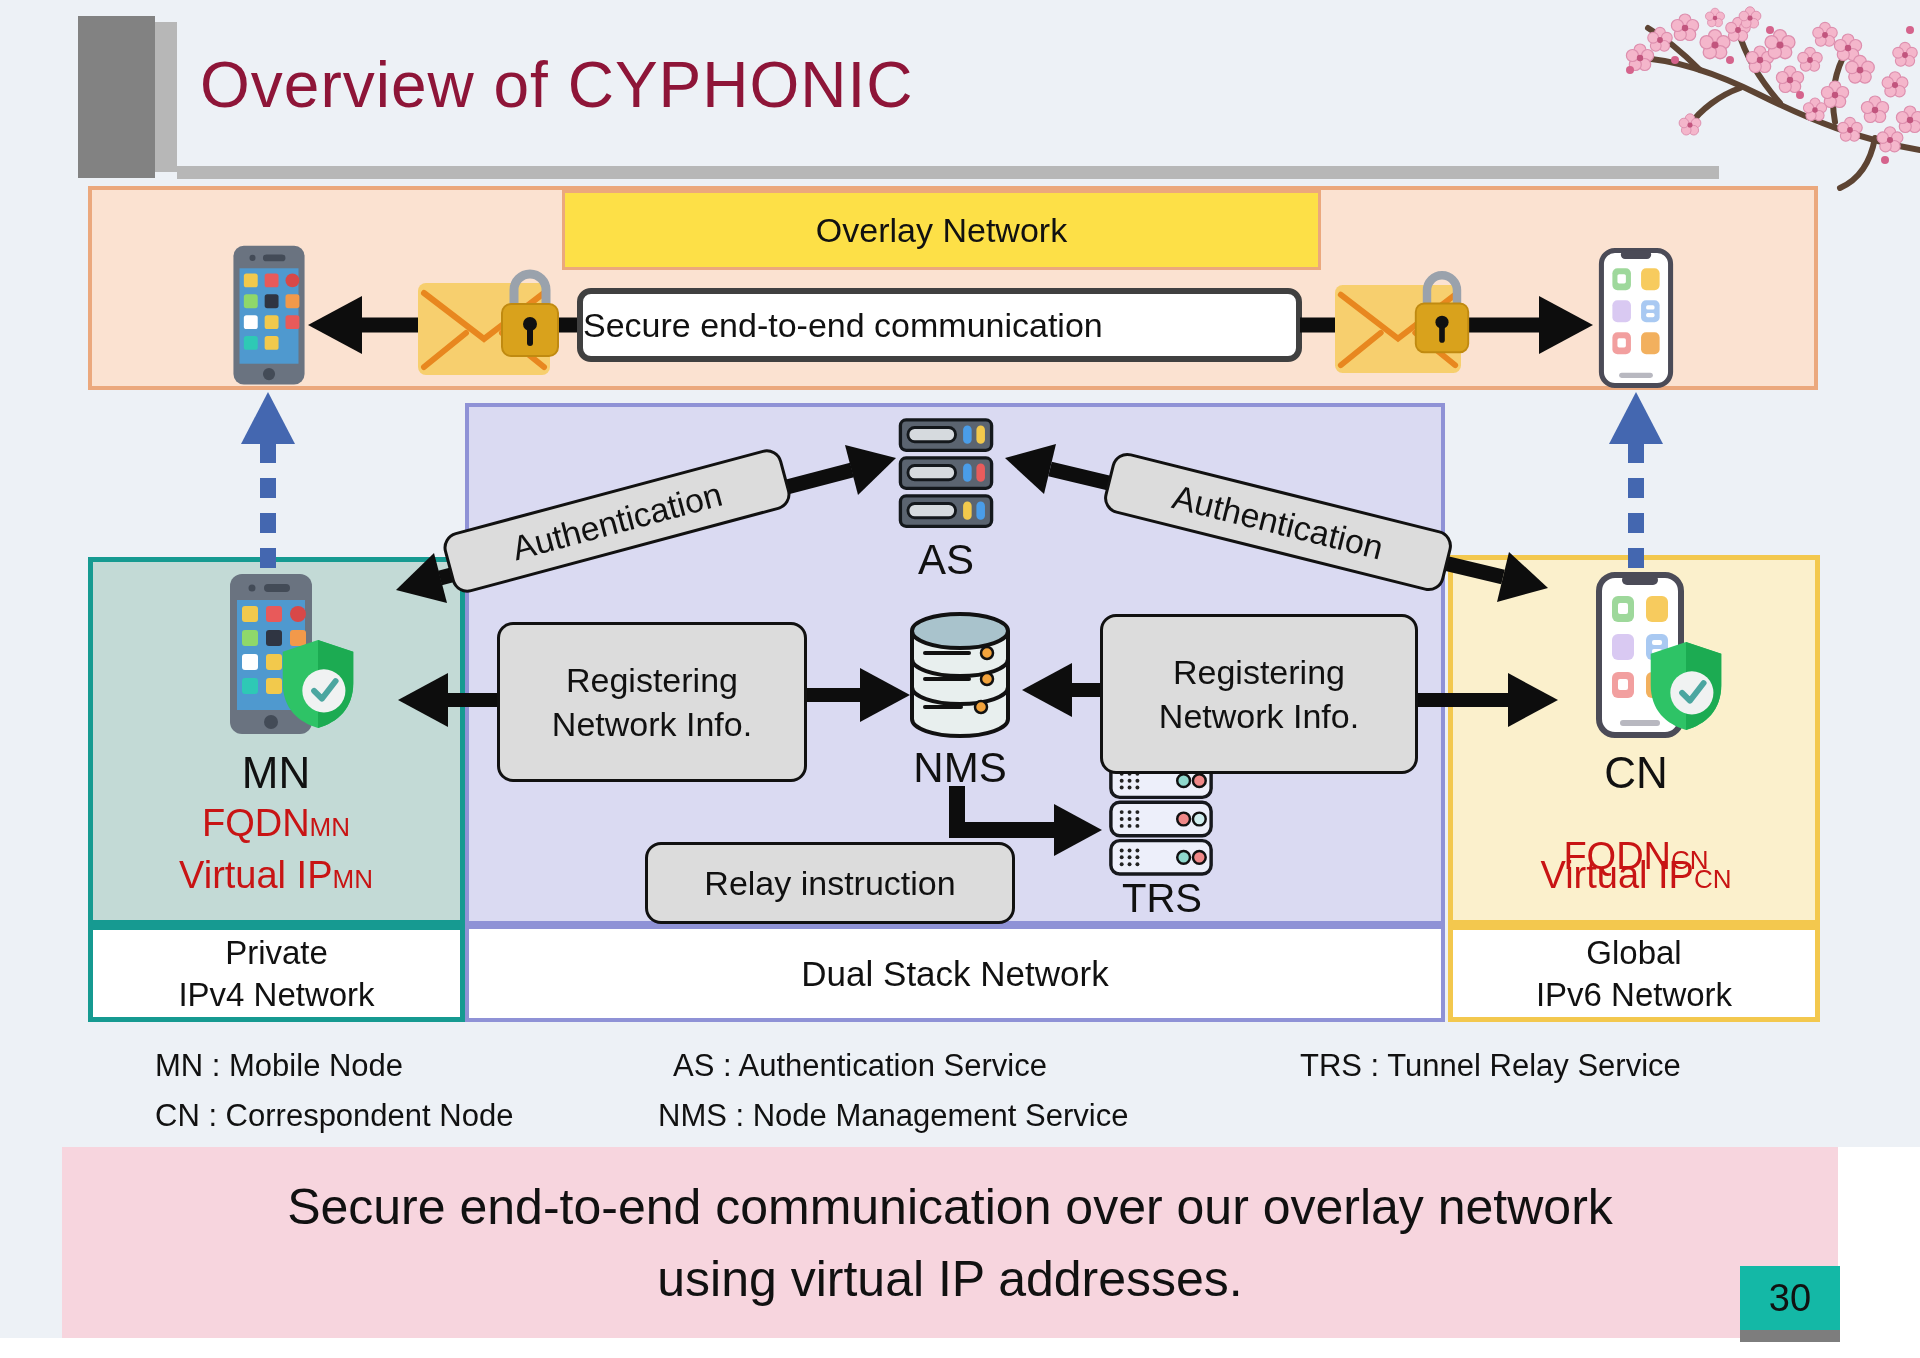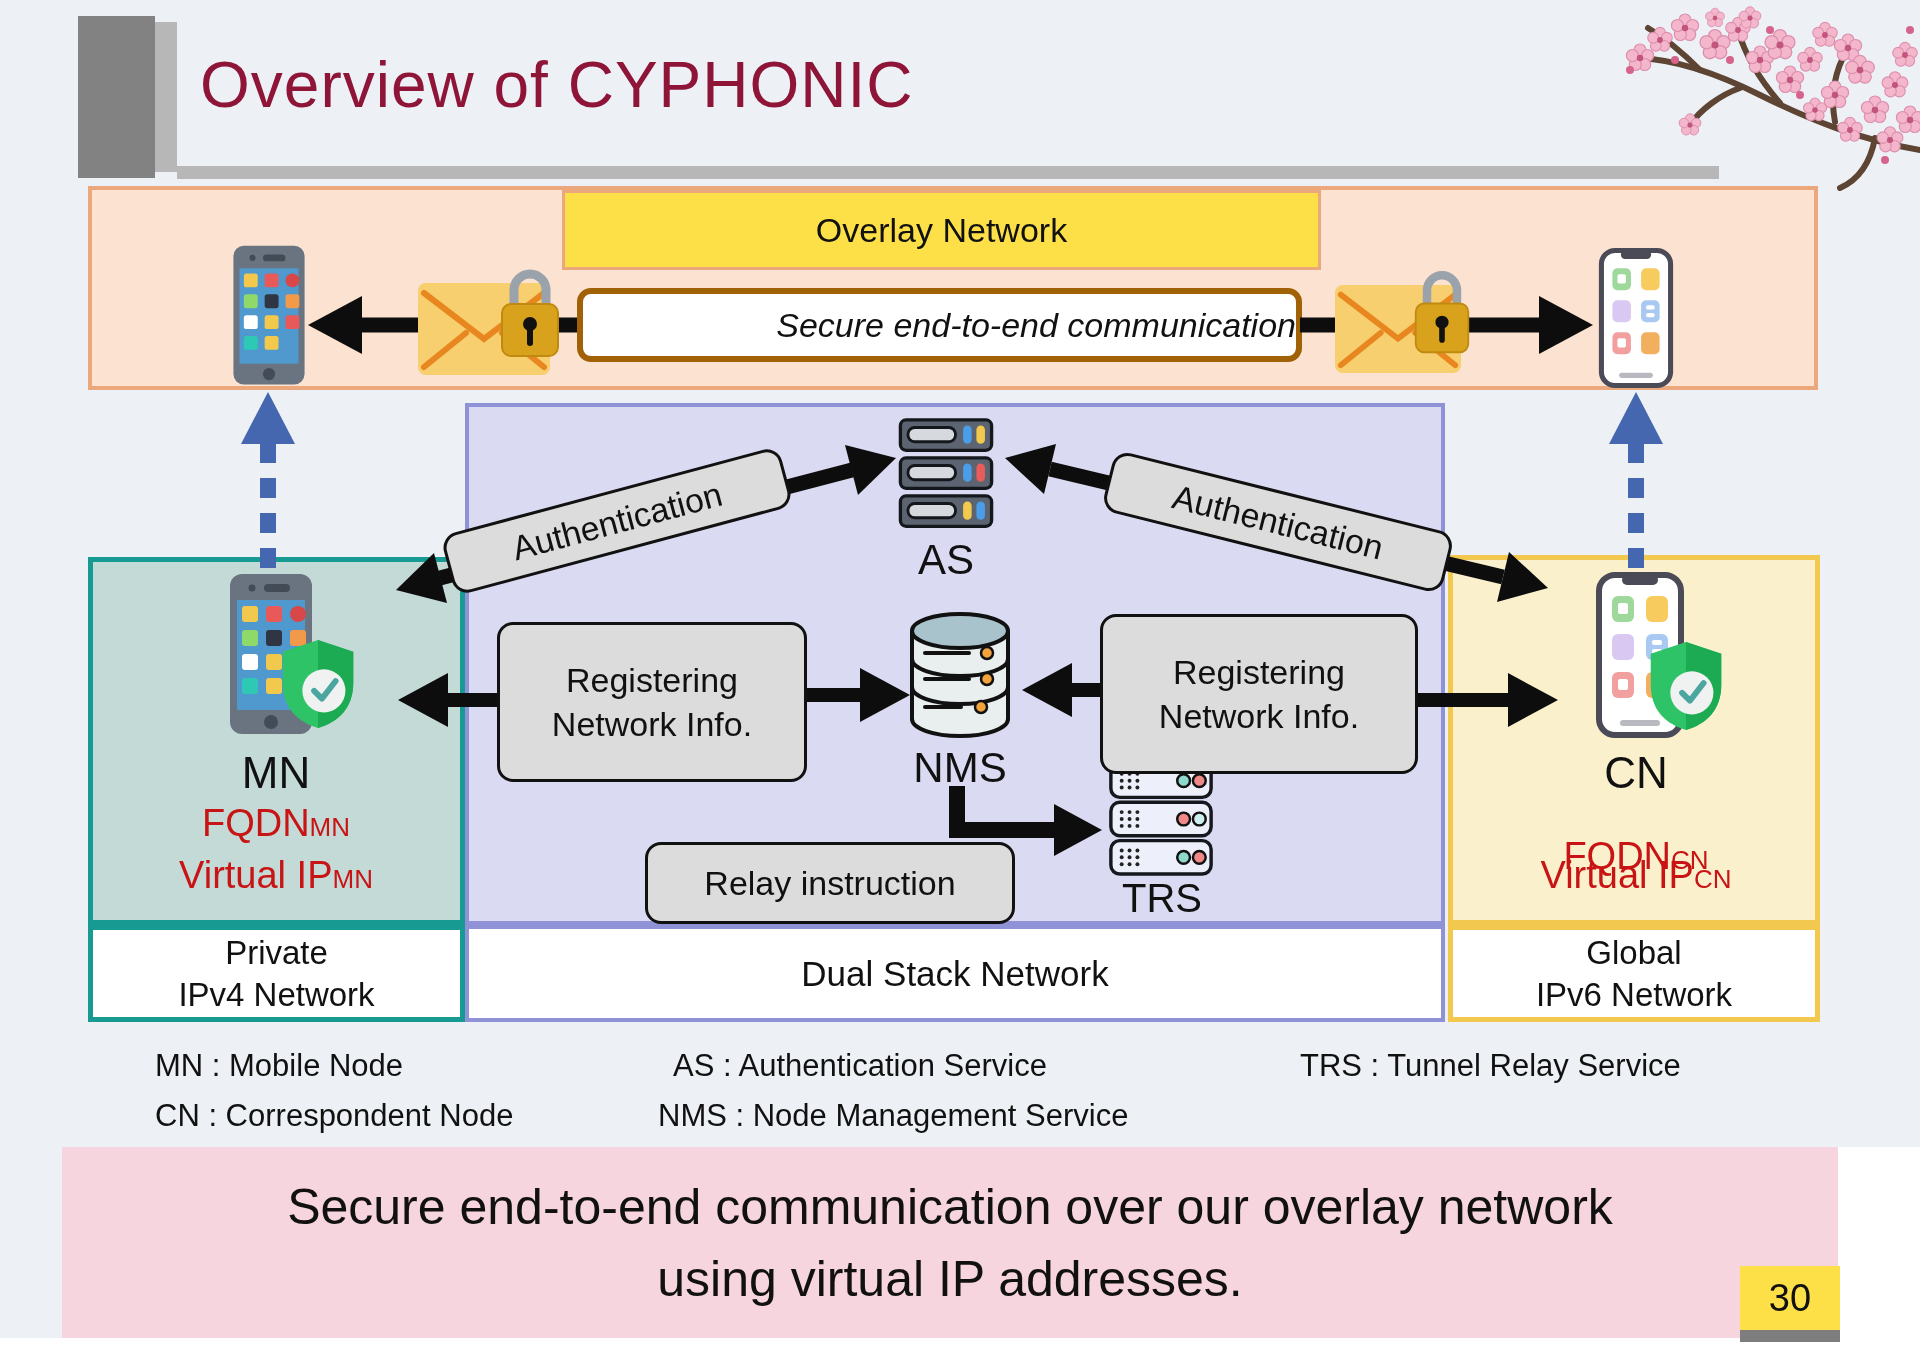--- a/index.html
+++ b/index.html
@@ -24,8 +24,8 @@
   
   .overlay-label{left:562px;top:190px;width:753px;height:74px;background:#fde047;border:3px solid #eba87d;
                  display:flex;align-items:center;justify-content:center;font-size:34px;}
-  .secure-label{left:577px;top:288px;width:725px;height:74px;background:#ffffff;border:6px solid #a16207;border-radius:14px;
-                display:flex;align-items:center;justify-content:flex-end;font-size:34px;box-sizing:border-box;font-style:italic;}
+  .secure-label{left:577px;top:288px;width:725px;height:74px;background:#ffffff;border:6px solid #404040;border-radius:14px;
+                display:flex;align-items:center;justify-content:flex-start;font-size:34px;box-sizing:border-box;}
   
   .tag{background:#dcdcdc;border:3.5px solid #111;border-radius:16px;box-sizing:border-box;
        display:flex;flex-direction:column;align-items:center;justify-content:center;font-size:34px;line-height:1.3;text-align:center;}

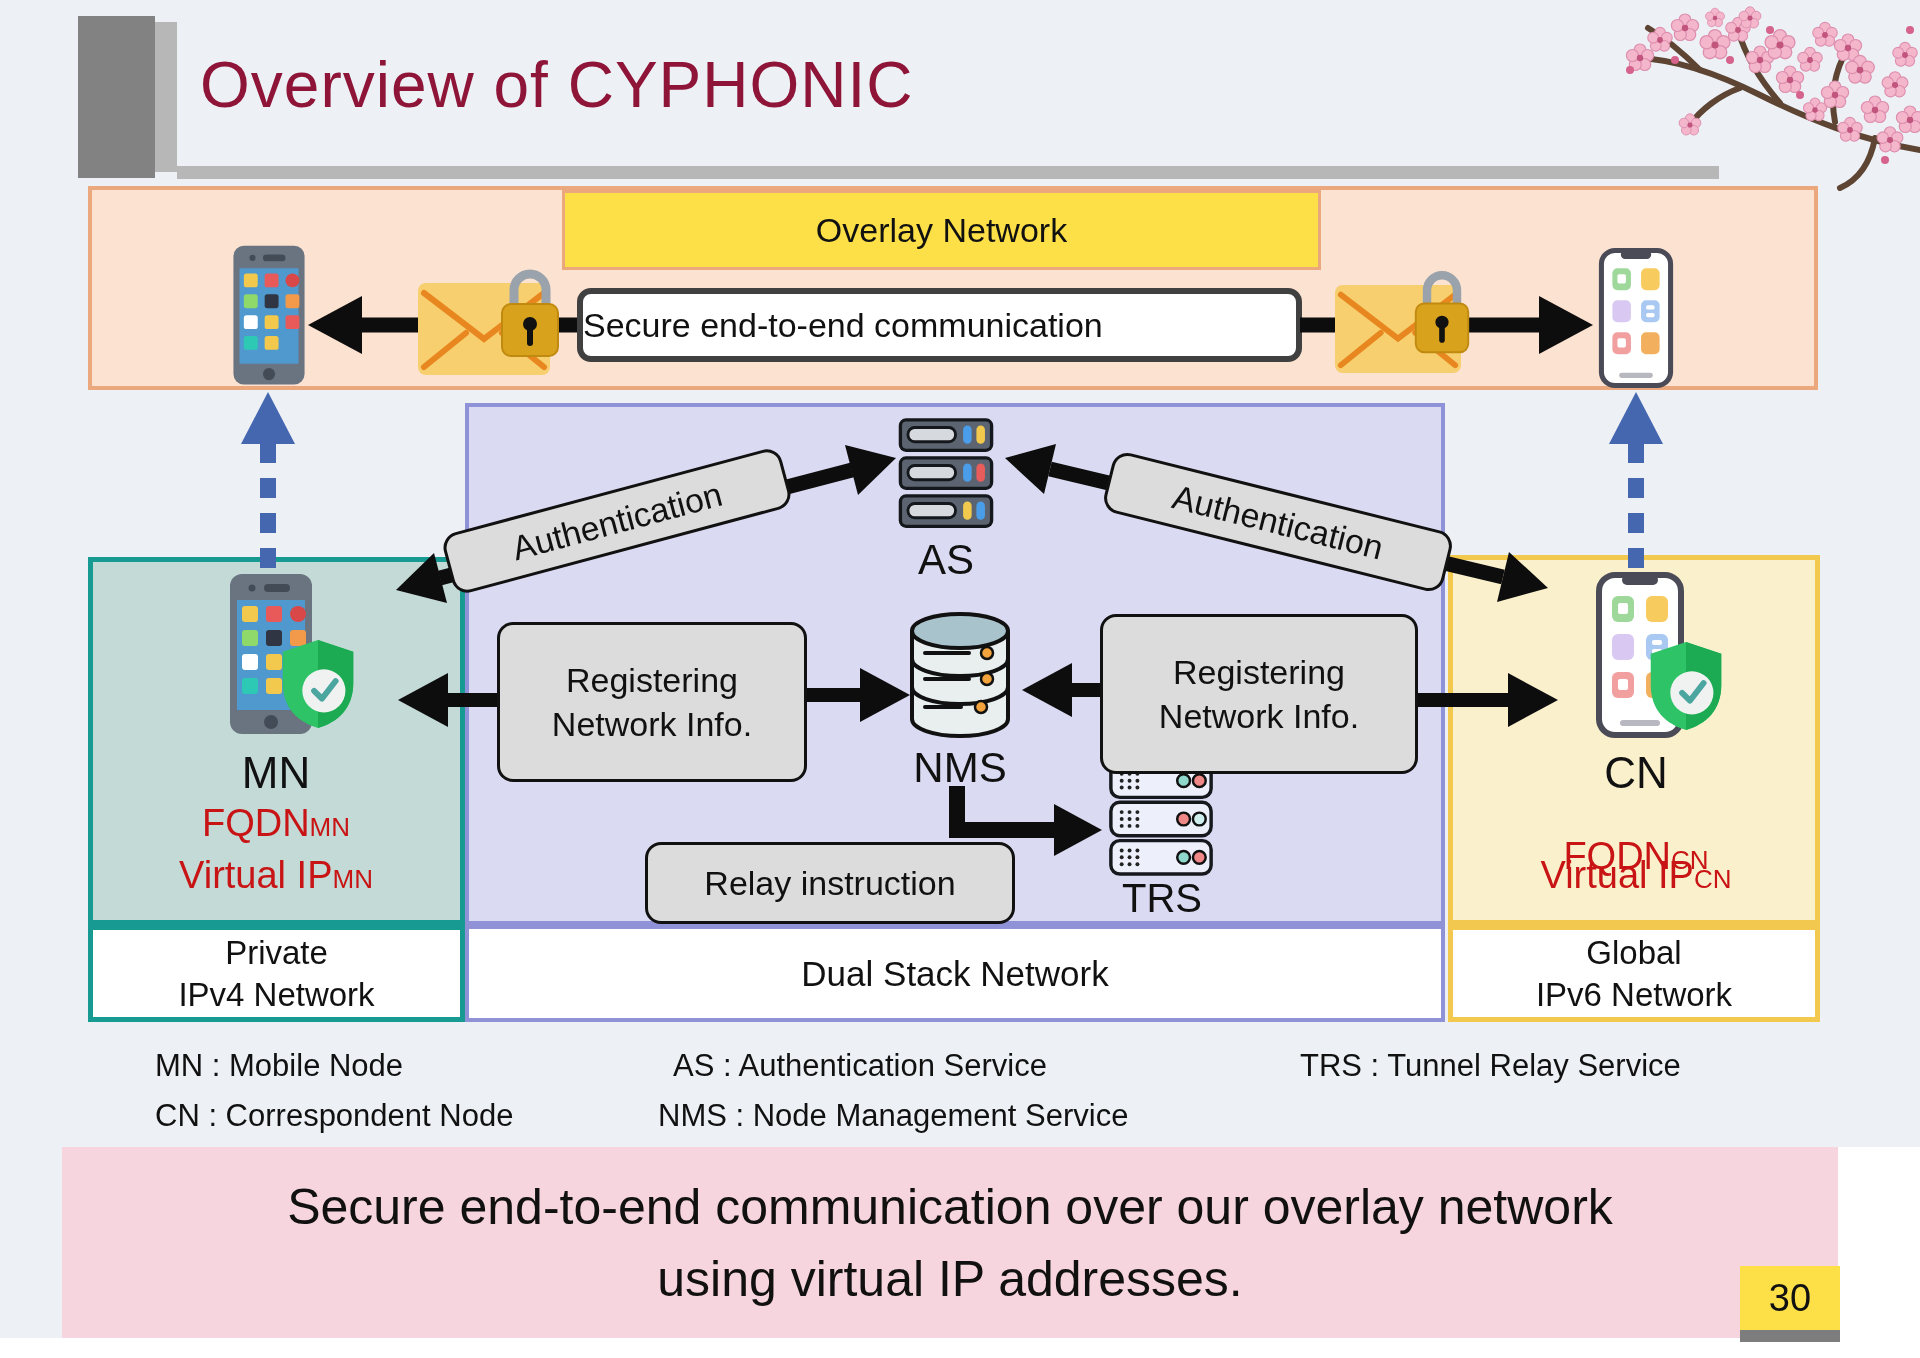--- a/index.html
+++ b/index.html
@@ -45,7 +45,7 @@
           align-items:center;justify-content:center;gap:14px;font-size:50px;text-align:center;}
   .white-bottom{left:0;top:1338px;width:1920px;height:20px;background:#ffffff;}
   .white-right{left:1838px;top:1147px;width:82px;height:211px;background:#ffffff;}
-  .pagebox{left:1740px;top:1266px;width:100px;height:64px;background:#fde047;display:flex;align-items:center;justify-content:center;font-size:38px;}
+  .pagebox{left:1740px;top:1266px;width:100px;height:64px;background:#14b8a6;display:flex;align-items:center;justify-content:center;font-size:38px;}
   .pagebox-strip{left:1740px;top:1330px;width:100px;height:12px;background:#7d7d7d;}
   svg{display:block;}
   #arrow-layer{position:absolute;left:0;top:0;pointer-events:none;}

